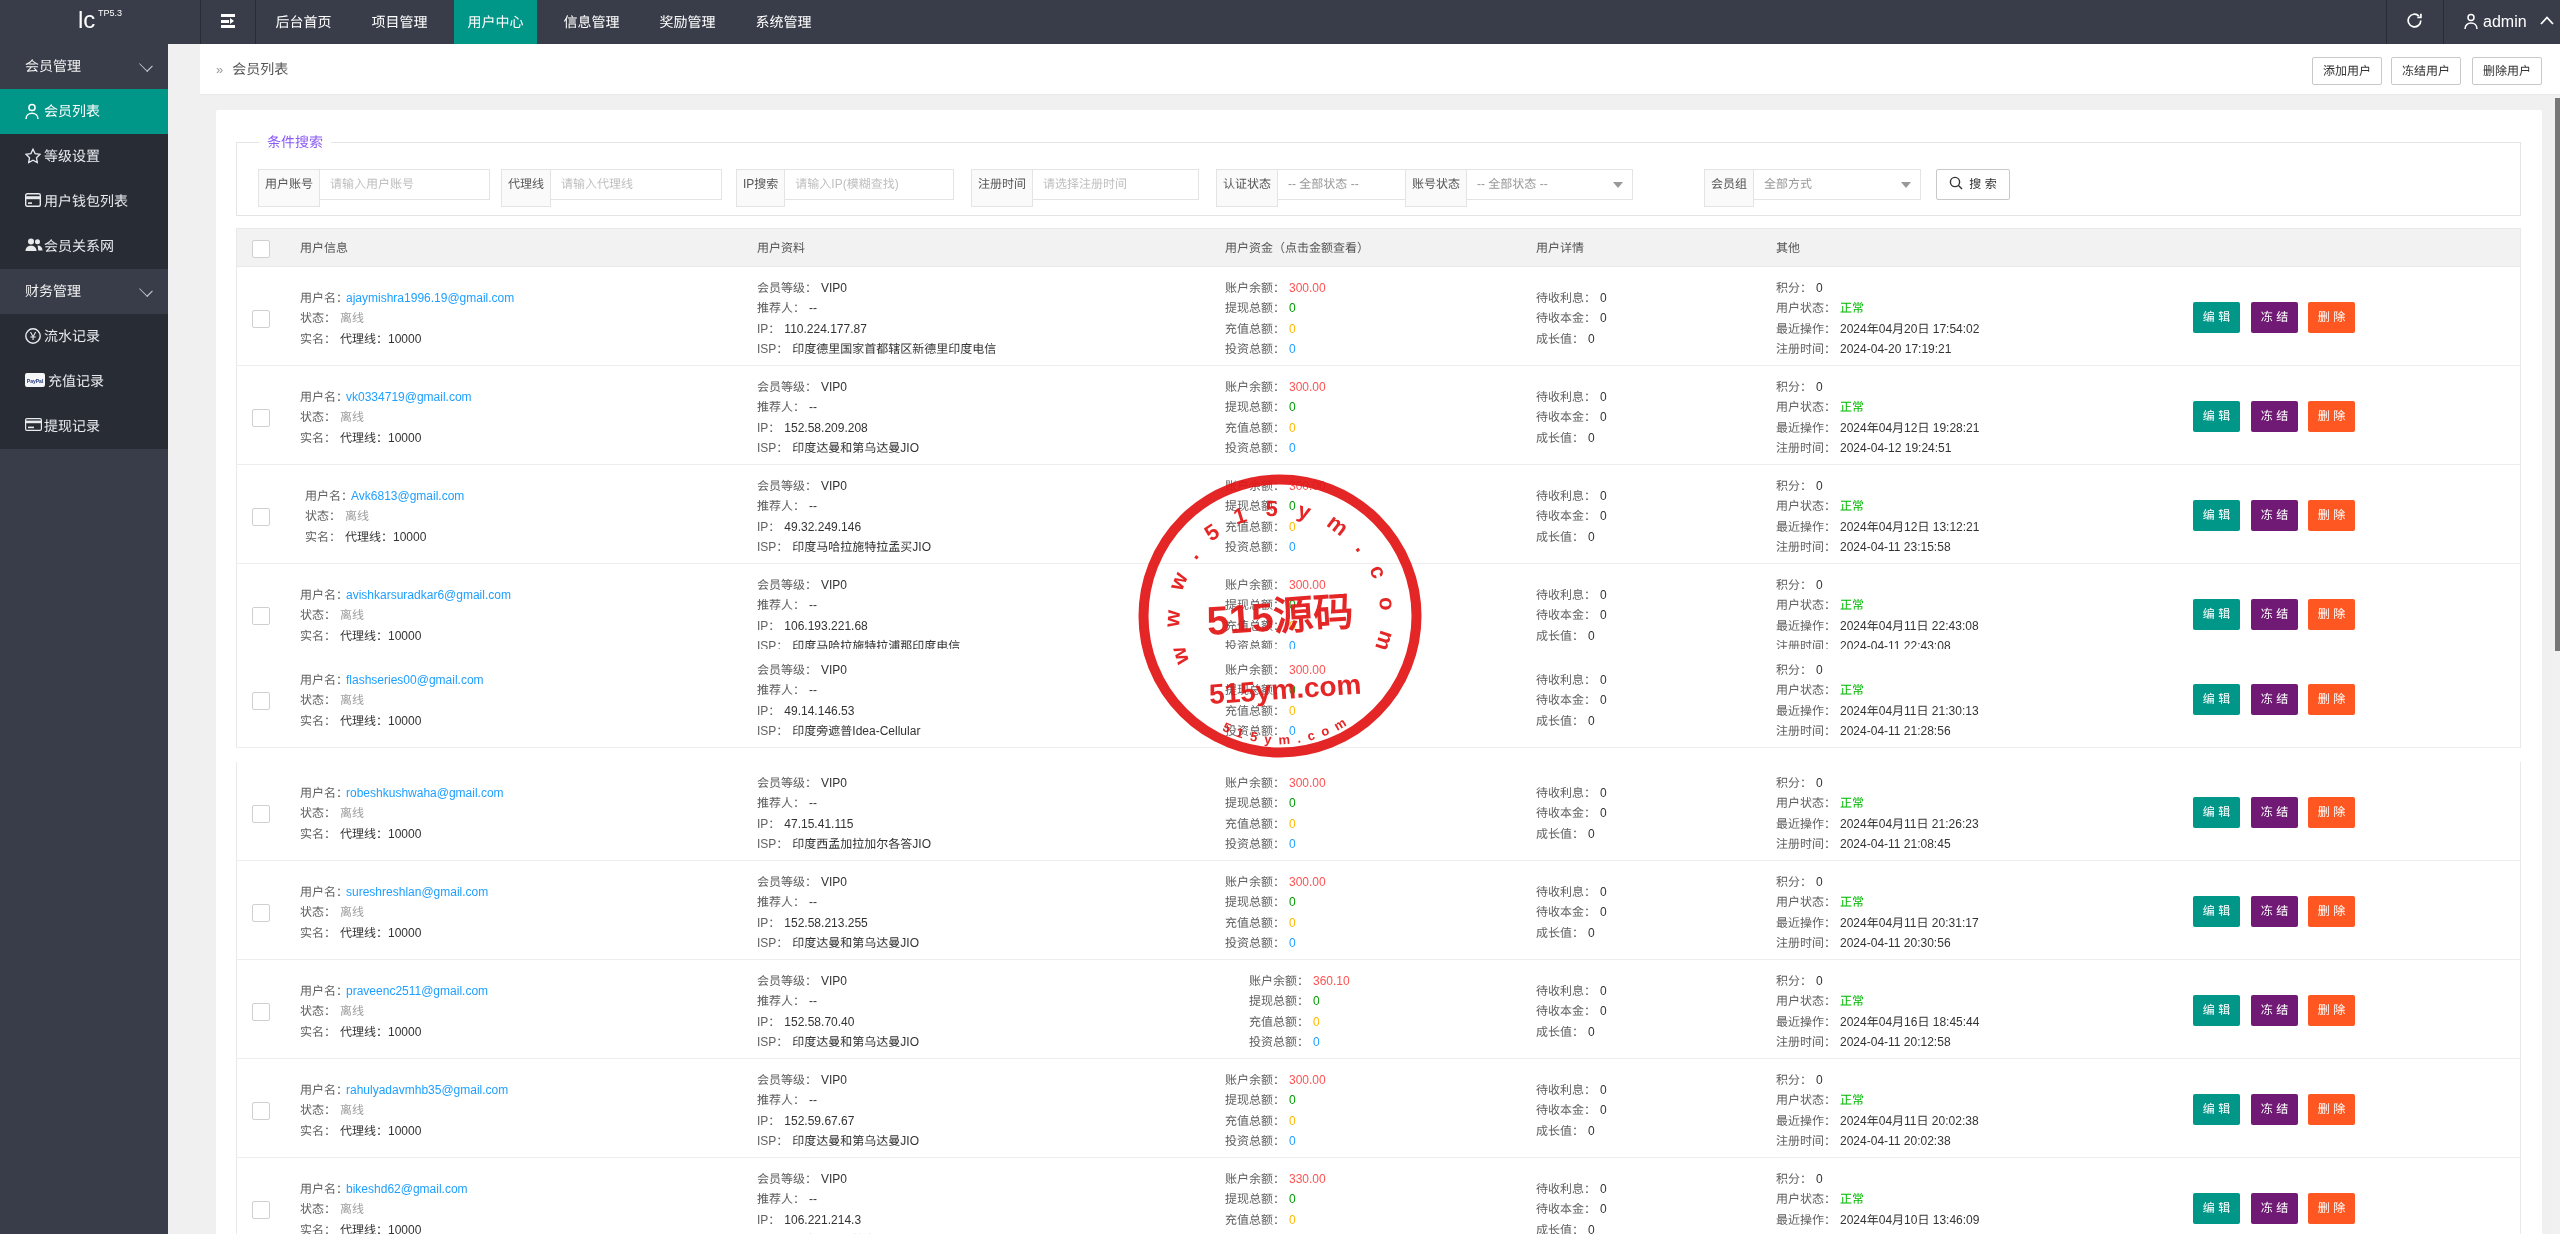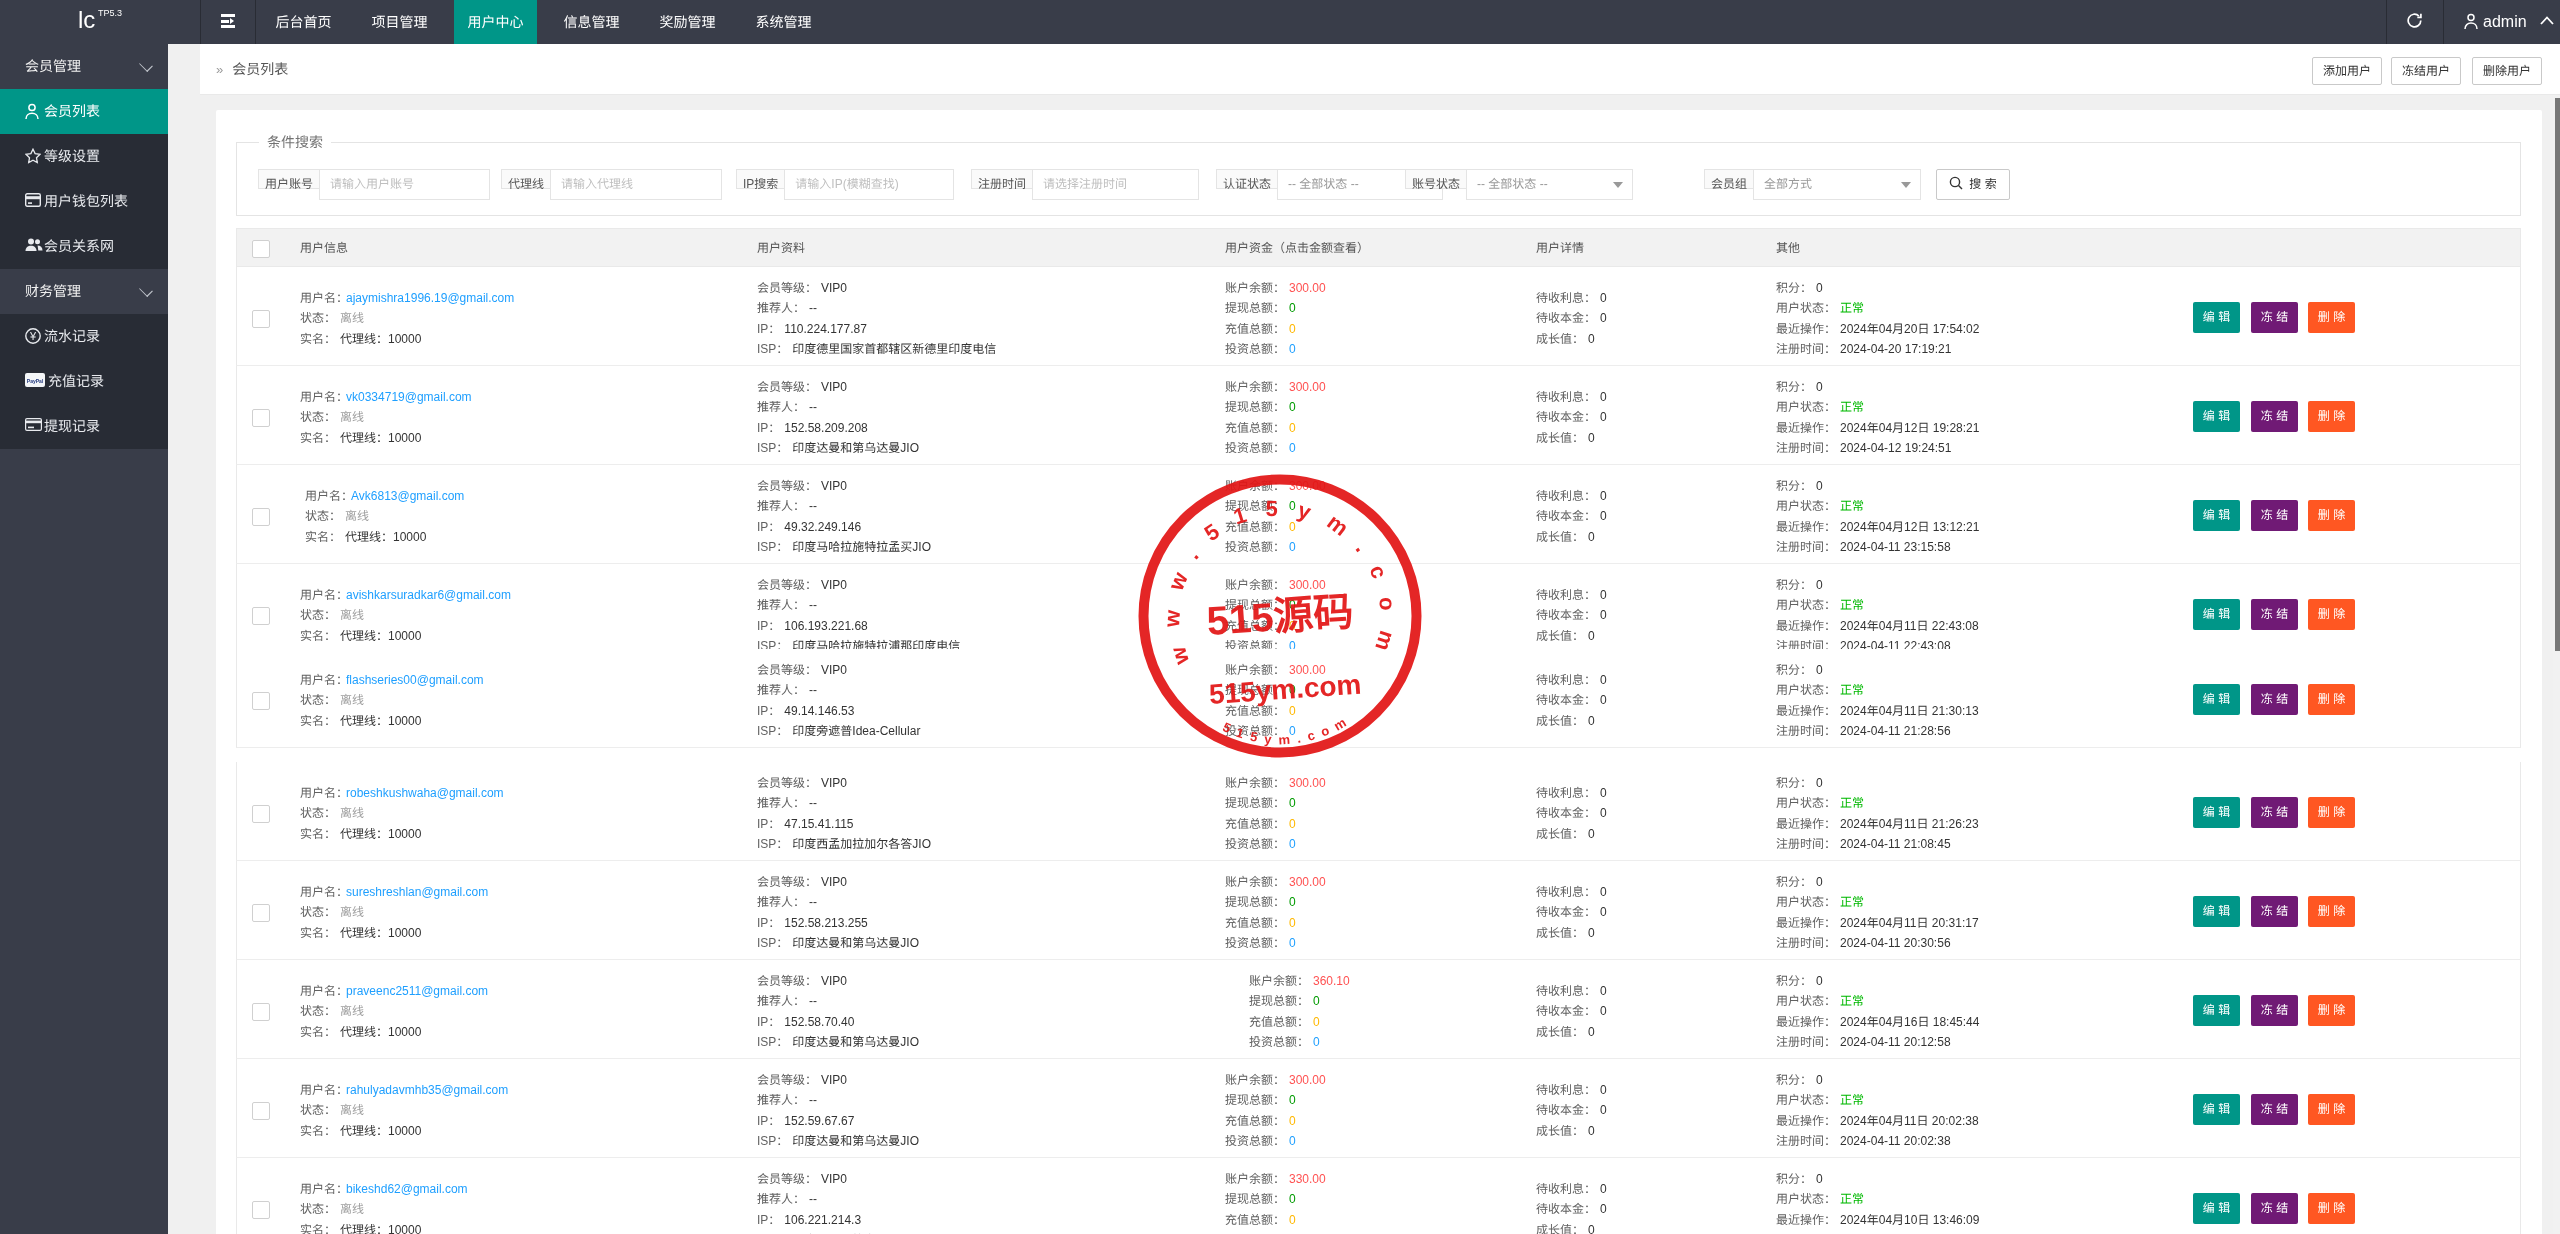--- a/index.html
+++ b/index.html
@@ -33,7 +33,7 @@
 #card{position:absolute;left:216px;top:110px;width:2326px;height:1200px;background:#fff;border-radius:2px;z-index:1}
 
 #fset{position:absolute;left:236px;top:142px;width:2285px;height:74px;border:1px solid #e4e4e4;z-index:2}
-#fset .lg{position:absolute;left:22px;top:-10px;background:#fff;padding:0 8px;font-size:14px;color:#737373;line-height:19px}
+#fset .lg{position:absolute;left:22px;top:-10px;background:#fff;padding:0 8px;font-size:14px;color:#8b5cf6;line-height:19px}
 .srow{position:absolute;top:26px;height:31px}
 .slabel{display:inline-block;height:20px;line-height:29px;padding:0 6px;background:#fafafa;border:1px solid #e4e4e4;font-size:12px;color:#555;vertical-align:top;text-align:left}
 .sinput{display:inline-block;height:31px;line-height:29px;border:1px solid #e4e4e4;margin-left:-1px;background:#fff;font-size:12px;color:#bfbfbf;padding:0 10px;vertical-align:top;white-space:nowrap;overflow:hidden}

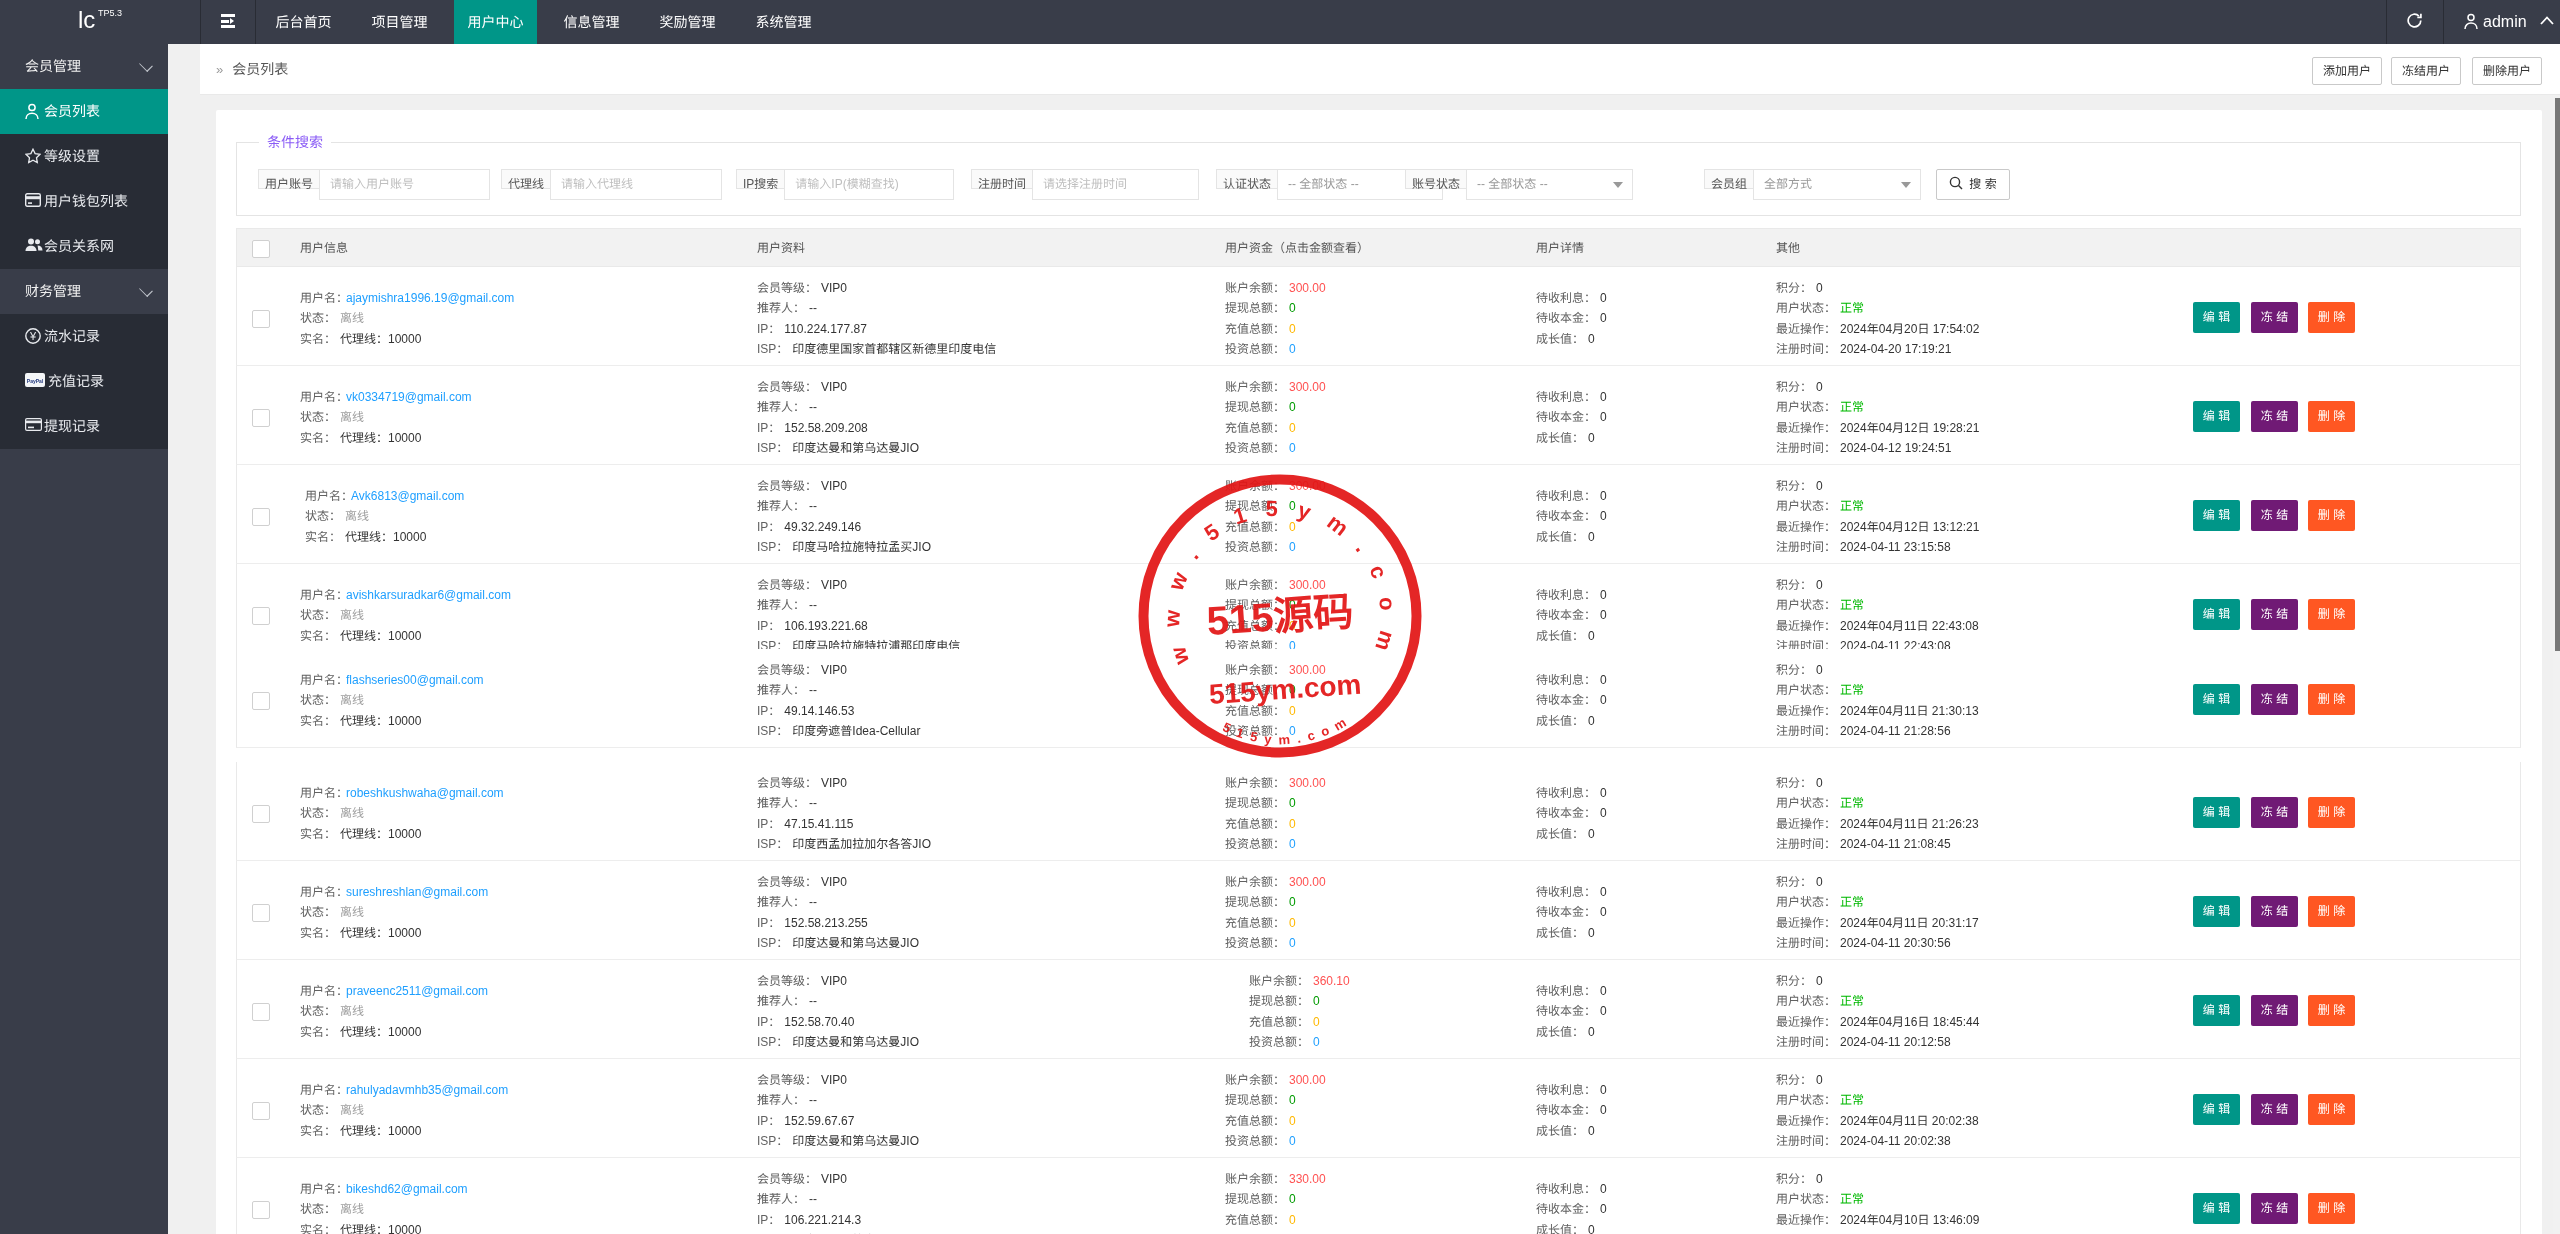--- a/index.html
+++ b/index.html
@@ -35,7 +35,7 @@
 #fset{position:absolute;left:236px;top:142px;width:2285px;height:74px;border:1px solid #e4e4e4;z-index:2}
 #fset .lg{position:absolute;left:22px;top:-10px;background:#fff;padding:0 8px;font-size:14px;color:#8b5cf6;line-height:19px}
 .srow{position:absolute;top:26px;height:31px}
-.slabel{display:inline-block;height:20px;line-height:29px;padding:0 6px;background:#fafafa;border:1px solid #e4e4e4;font-size:12px;color:#555;vertical-align:top;text-align:left}
+.slabel{display:inline-block;height:38px;line-height:29px;padding:0 6px;background:#fafafa;border:1px solid #e4e4e4;font-size:12px;color:#555;vertical-align:top;text-align:left}
 .sinput{display:inline-block;height:31px;line-height:29px;border:1px solid #e4e4e4;margin-left:-1px;background:#fff;font-size:12px;color:#bfbfbf;padding:0 10px;vertical-align:top;white-space:nowrap;overflow:hidden}
 .ssel .tri{position:absolute;right:10px;top:13px;width:0;height:0;border:5px solid transparent;border-top:6px solid #999;border-bottom:none}
 #sbtn{position:absolute;left:1699px;top:26px;width:74px;height:31px;border:1px solid #c9c9c9;border-radius:2px;background:#fff;font-size:12px;color:#333;text-align:center;line-height:29px}

